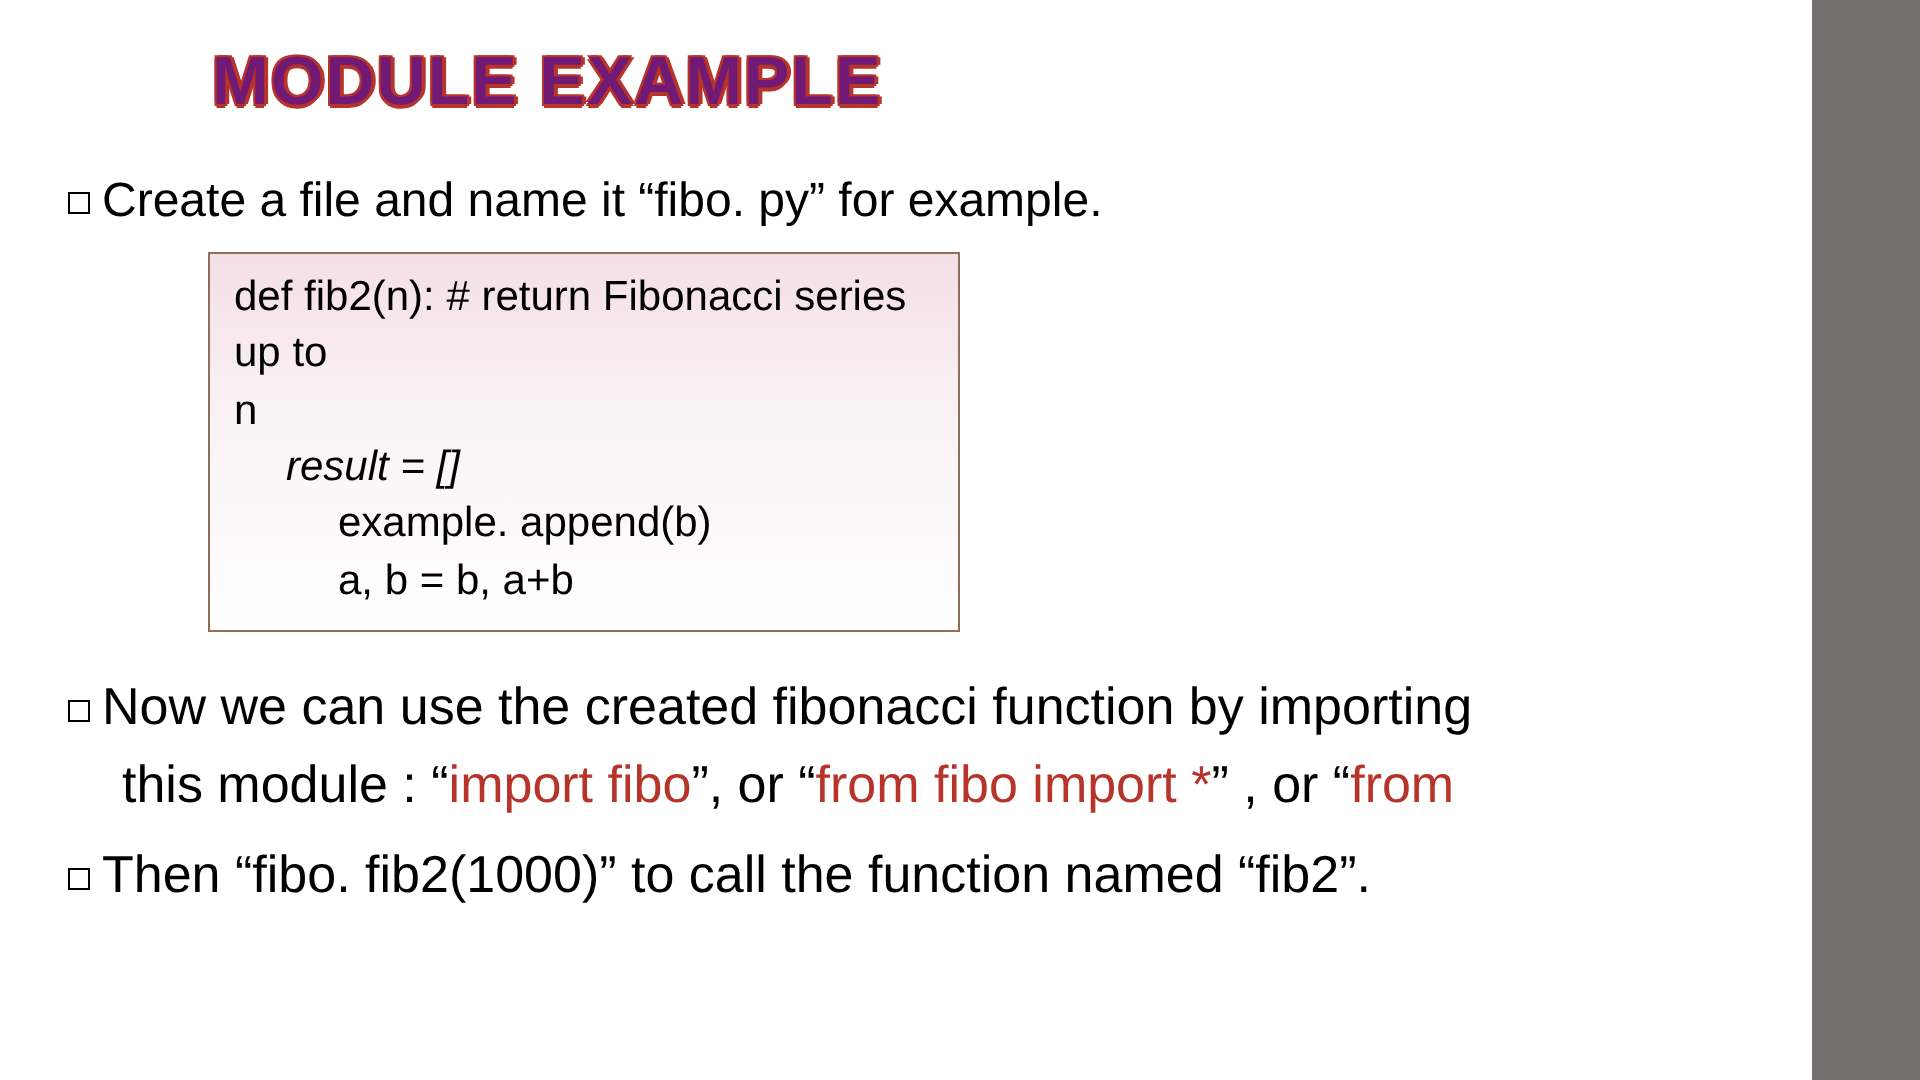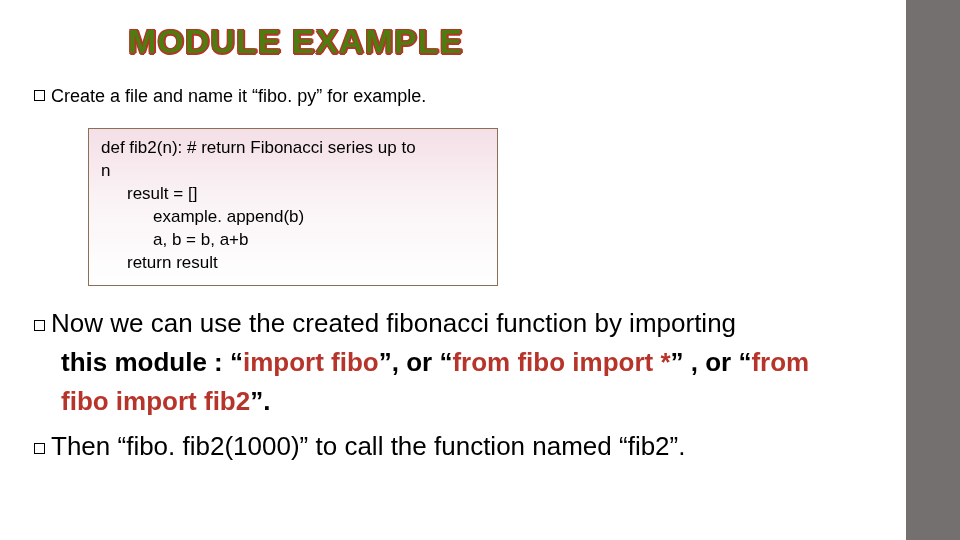--- a/index.html
+++ b/index.html
@@ -12,12 +12,12 @@
     font-size: 34px;
     font-weight: 900;
     letter-spacing: 1px;
-    color: #4d7c0f;
+    color: #701a75;
     text-shadow:
       -1px -1px 0 #b7342a, 1px -1px 0 #b7342a,
       -1px 1px 0 #b7342a, 1px 1px 0 #b7342a,
       0 2px 0 #b7342a, 2px 0 0 #b7342a;
-    margin-left: 94px;
+    margin-left: 72px;
     margin-bottom: 22px;
   }
   .bullets1 { font-size: 18px; color: #000; line-height: 1.5; margin-bottom: 18px; }

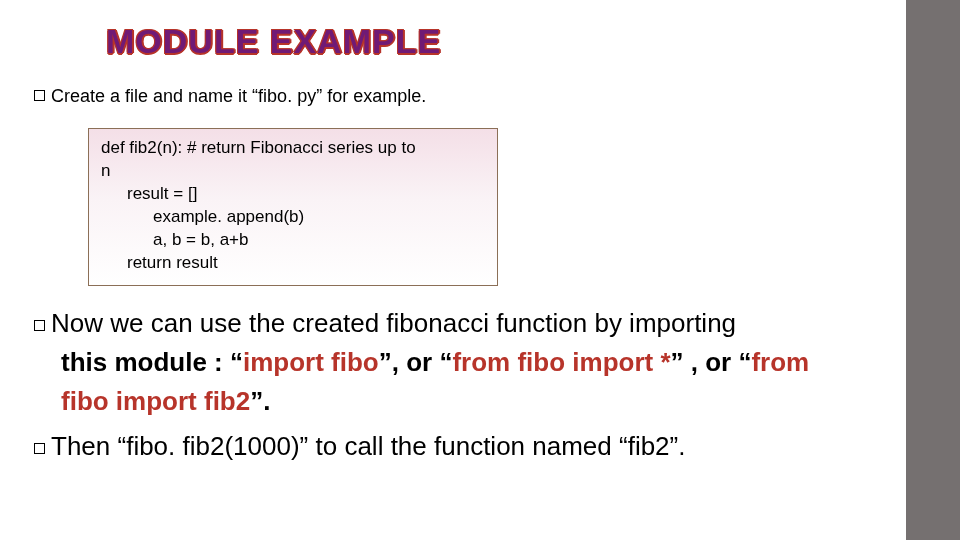--- a/index.html
+++ b/index.html
@@ -20,7 +20,7 @@
     margin-left: 72px;
     margin-bottom: 22px;
   }
-  .bullets1 { font-size: 18px; color: #000; line-height: 1.5; margin-bottom: 18px; }
+  .bullets1 { font-size: 24px; color: #000; line-height: 1.5; margin-bottom: 7px; }
   .bline { margin-bottom: 2px; }
   .sq { display: inline-block; width: 11px; height: 11px; border: 1.6px solid #000; margin-right: 6px; position: relative; top: -1px; }
   .codebox {

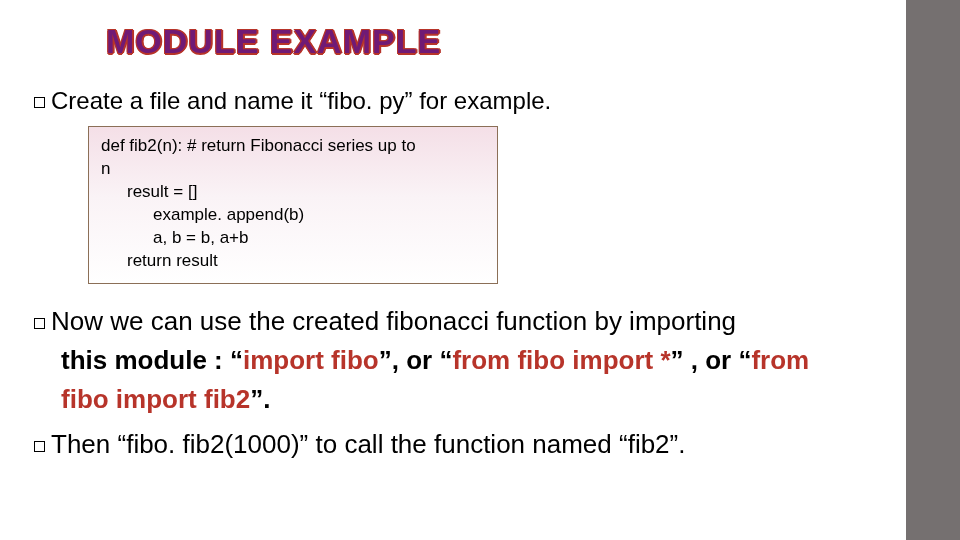--- a/index.html
+++ b/index.html
@@ -24,12 +24,12 @@
   .bline { margin-bottom: 2px; }
   .sq { display: inline-block; width: 11px; height: 11px; border: 1.6px solid #000; margin-right: 6px; position: relative; top: -1px; }
   .codebox {
-    width: 410px;
-    margin-left: 54px;
+    width: 376px;
+    margin-left: 70px;
     border: 1.2px solid #8b6f57;
     background: linear-gradient(to bottom, #f4dfe7 0%, #faf3f6 45%, #ffffff 100%);
     padding: 8px 12px 10px 12px;
-    font-size: 17px;
+    font-size: 21px;
     line-height: 1.35;
     color: #000;
     margin-bottom: 18px;

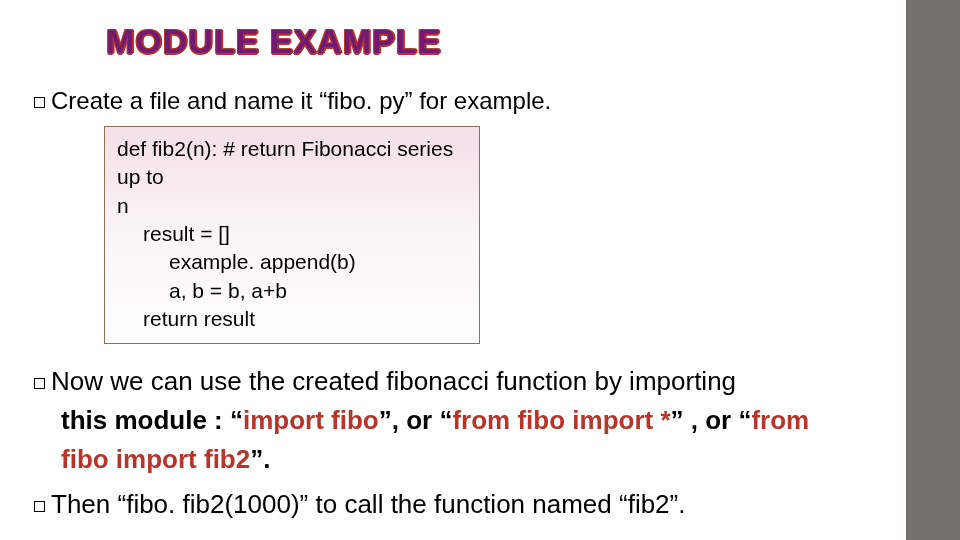--- a/index.html
+++ b/index.html
@@ -34,7 +34,7 @@
     color: #000;
     margin-bottom: 18px;
   }
-  .codebox .ind1 { padding-left: 26px; }
+  .codebox .ind1 { padding-left: 26px; font-style: italic; }
   .codebox .ind2 { padding-left: 52px; }
   .bullets2 { font-size: 26px; color: #000; line-height: 1.5; }
   .bullets2 .para { margin-bottom: 6px; }

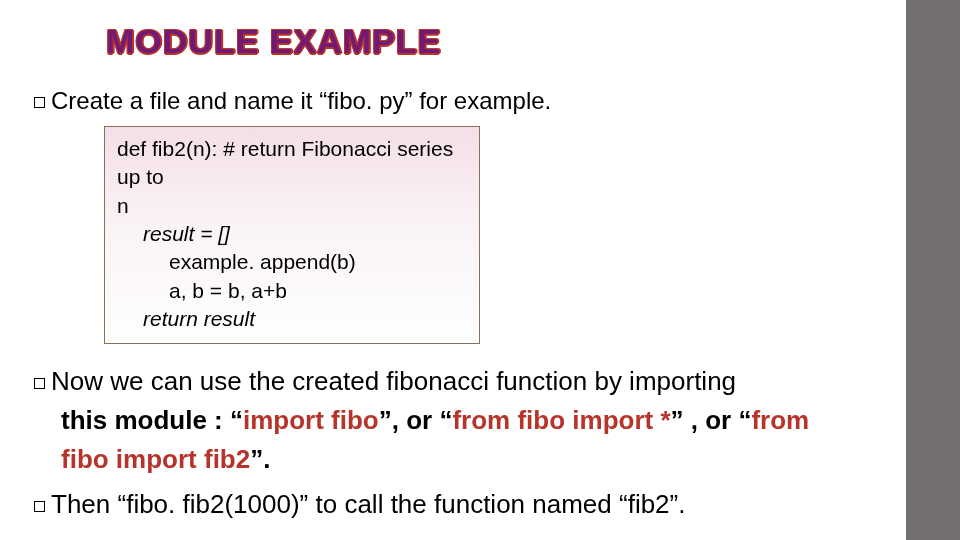--- a/index.html
+++ b/index.html
@@ -62,7 +62,6 @@
       <div class="ind1">result = []</div>
       <div class="ind2">example. append(b)</div>
       <div class="ind2">a, b = b, a+b</div>
-      <div class="ind1">return result</div>
     </div>
 
     <div class="bullets2">

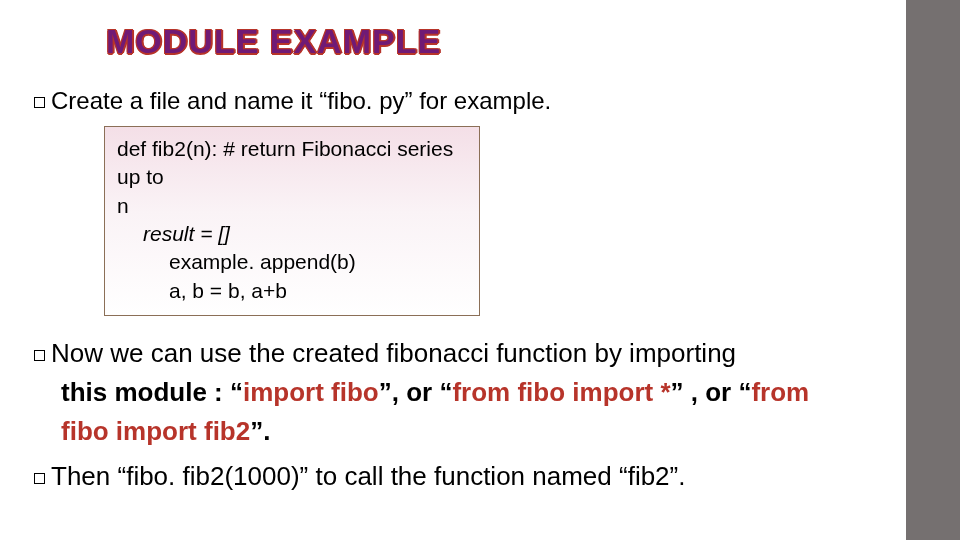--- a/index.html
+++ b/index.html
@@ -39,7 +39,7 @@
   .bullets2 { font-size: 26px; color: #000; line-height: 1.5; }
   .bullets2 .para { margin-bottom: 6px; }
   .hl { color: #b7342a; }
-  .cont { padding-left: 27px; font-weight: bold; }
+  .cont { padding-left: 27px; }
 </style>
 </head>
 <body>

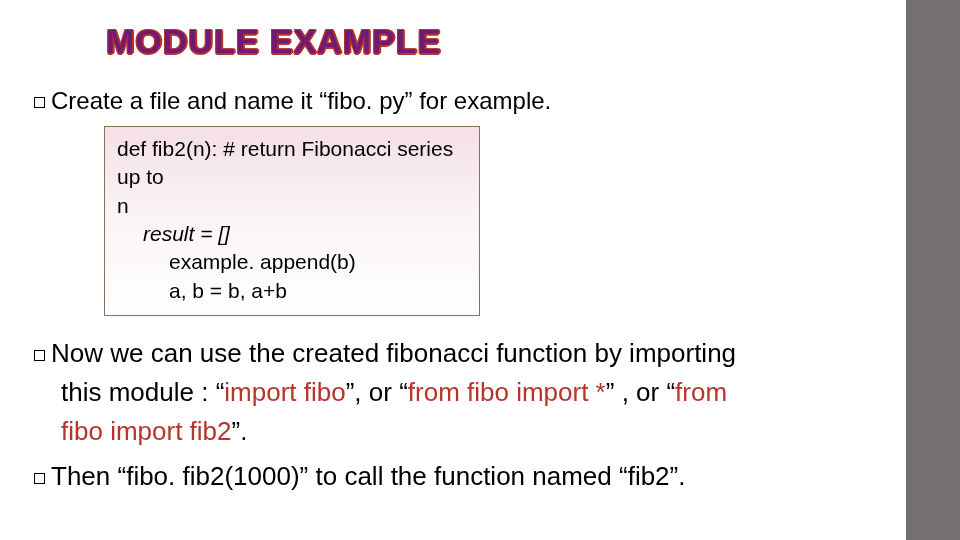--- a/index.html
+++ b/index.html
@@ -70,9 +70,6 @@
         <span class="cont">
           <span>this module : “</span><span class="hl">import fibo</span><span>”, or “</span><span class="hl">from fibo import *</span><span>” , or “</span><span class="hl">from</span>
         </span><br>
-        <span class="cont">
-          <span class="hl">fibo import fib2</span><span>”.</span>
-        </span>
       </div>
       <div class="para">
         <span class="sq"></span><span>Then </span><span>“fibo. fib2(1000)” to call the function named “fib2”.</span>

